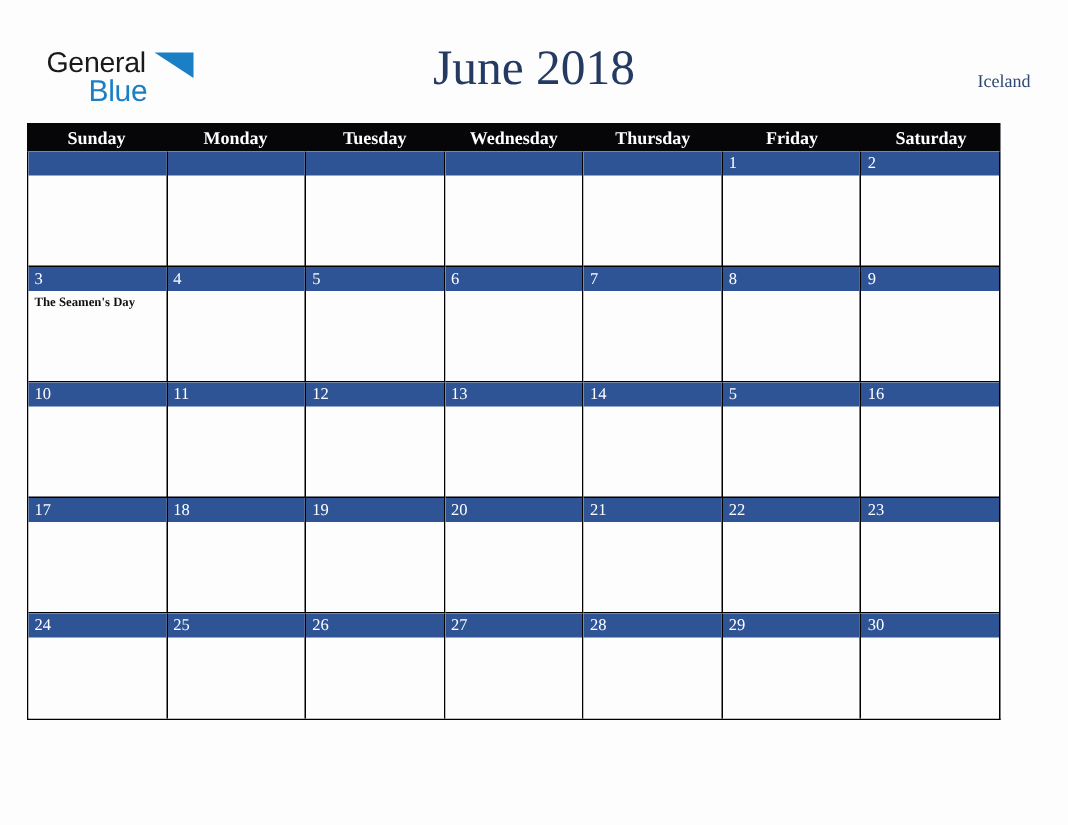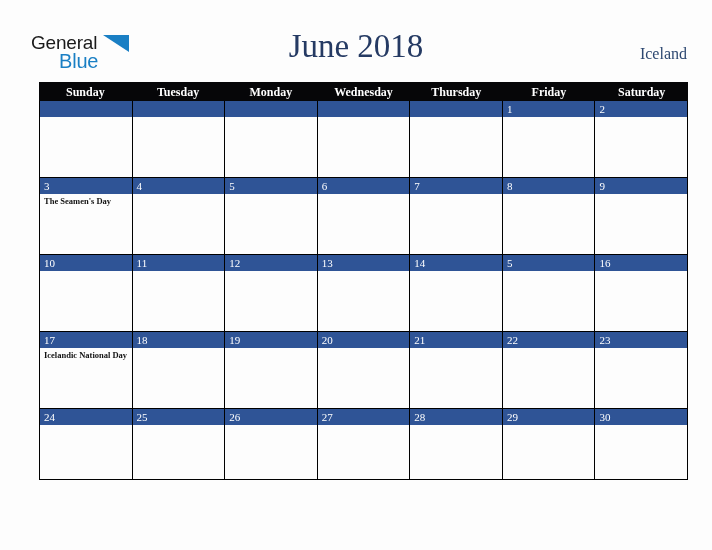--- a/index.html
+++ b/index.html
@@ -87,7 +87,7 @@
     right: 25px;
     top: 45px;
     font-family: "Liberation Serif", serif;
-    font-size: 16px;
+    font-size: 12px;
     font-weight: 400;
     color: #2c4770;
     line-height: 18px;

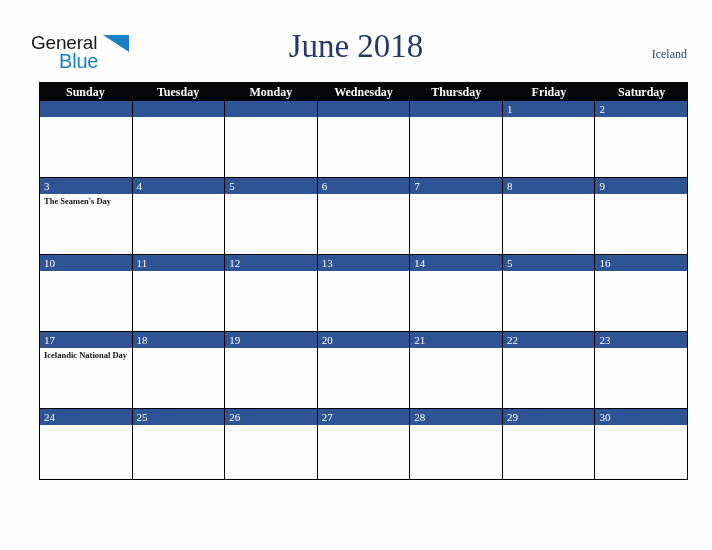--- a/index.html
+++ b/index.html
@@ -97,7 +97,7 @@
   
   .calendar {
     position: absolute;
-    left: 39px;
+    left: 18px;
     top: 82px;
     width: 649px;
   }

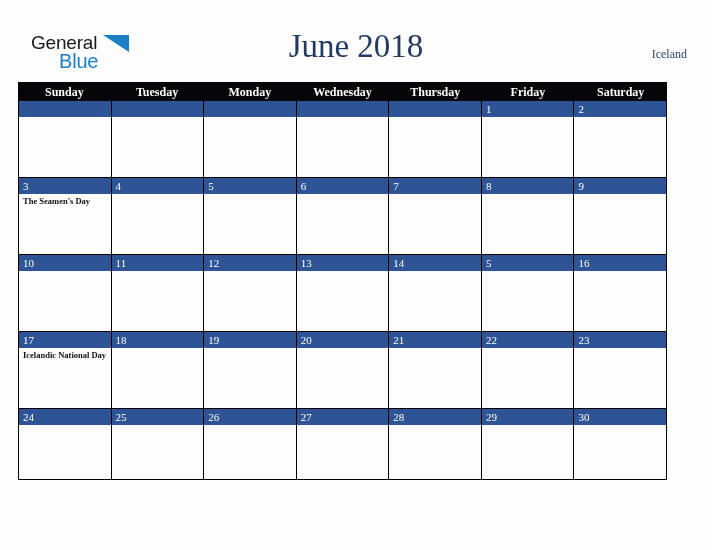--- a/index.html
+++ b/index.html
@@ -202,8 +202,8 @@
 
     <div class="dow-row">
       <div class="dow-cell">Sunday</div>
+      <div class="dow-cell">Monday</div>
       <div class="dow-cell">Tuesday</div>
-      <div class="dow-cell">Monday</div>
       <div class="dow-cell">Wednesday</div>
       <div class="dow-cell">Thursday</div>
       <div class="dow-cell">Friday</div>

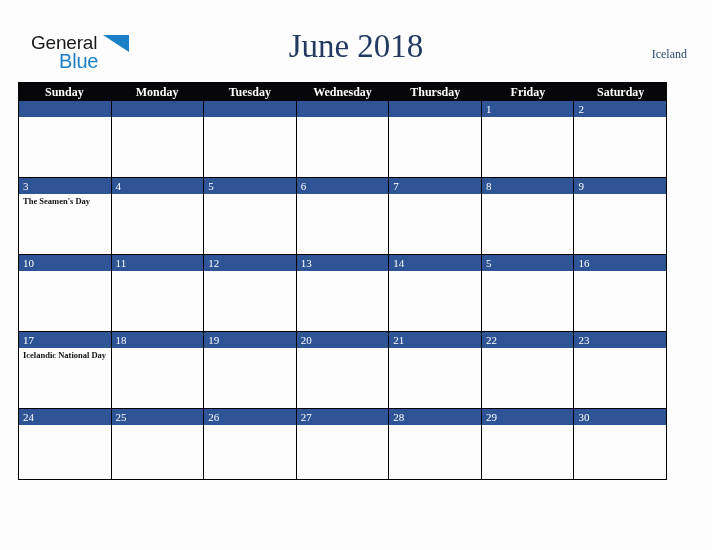--- a/index.html
+++ b/index.html
@@ -350,9 +350,6 @@
             <div class="daynum-bar">
               <span class="daynum">17</span>
             </div>
-            <div class="events">
-              <div class="event">Icelandic National Day</div>
-            </div>
           </div>
           <div class="day">
             <div class="daynum-bar">

